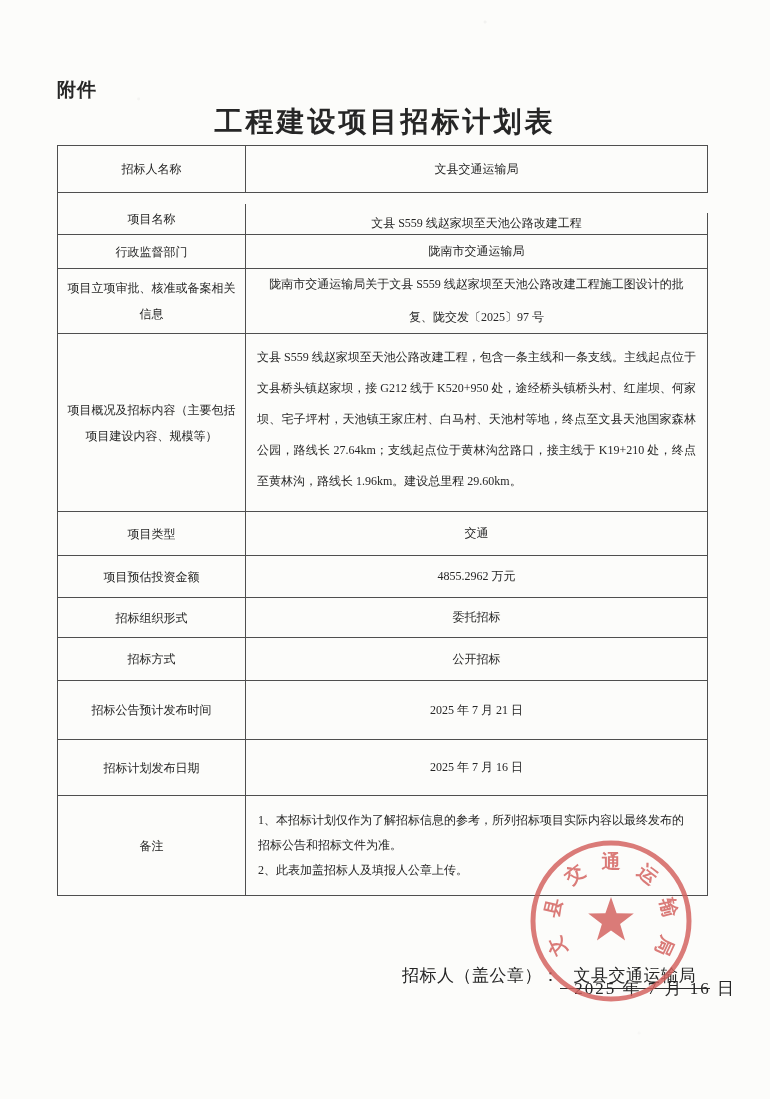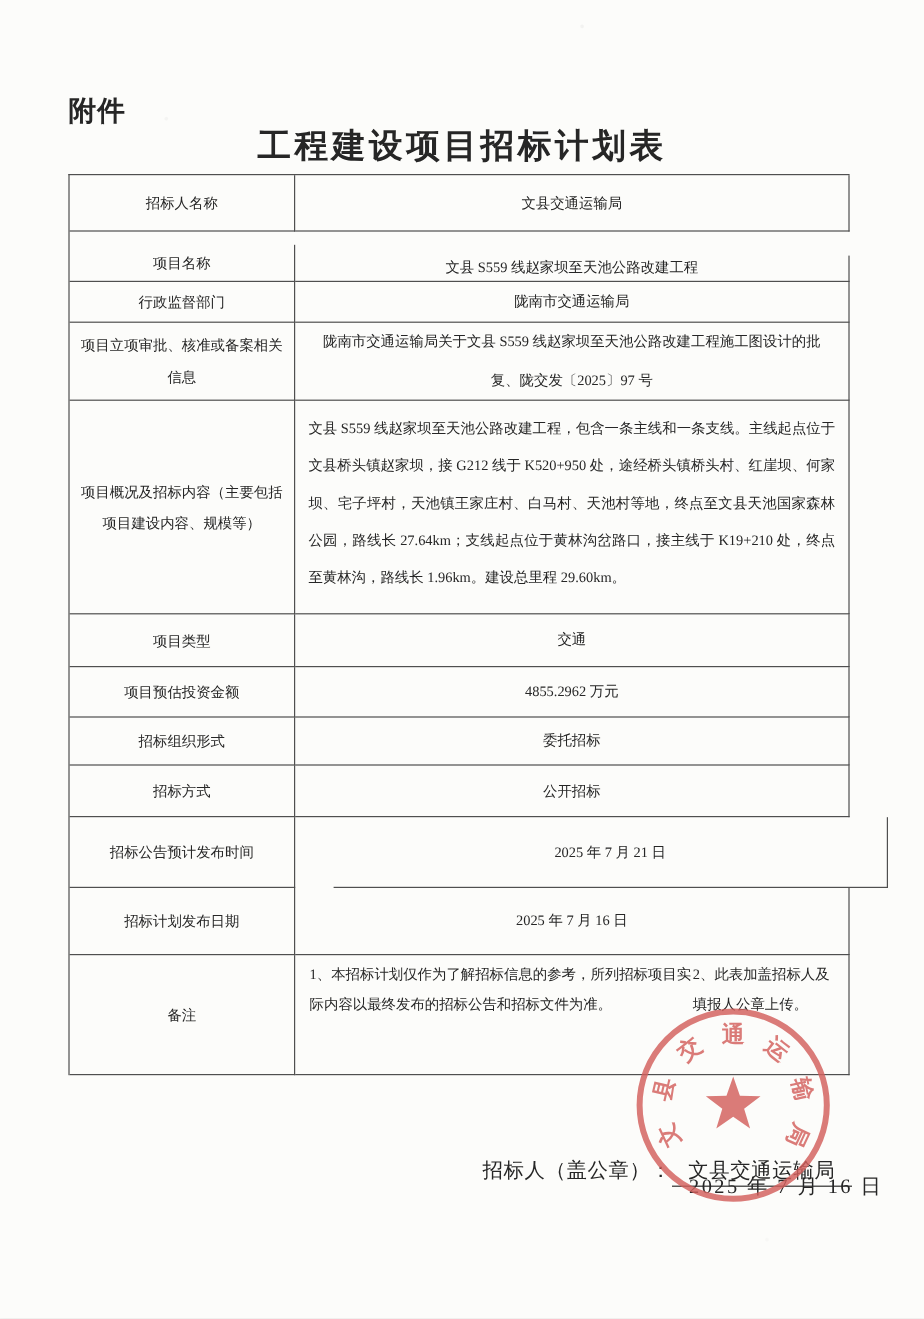--- a/index.html
+++ b/index.html
@@ -28,7 +28,7 @@
   }
   .attachment{
     position:absolute;left:57px;top:77px;
-    font-size:23px;font-weight:bold;letter-spacing:1px;
+    font-size:19px;font-weight:bold;letter-spacing:1px;
   }
   .doc-title{
     position:absolute;left:0;top:103px;width:770px;

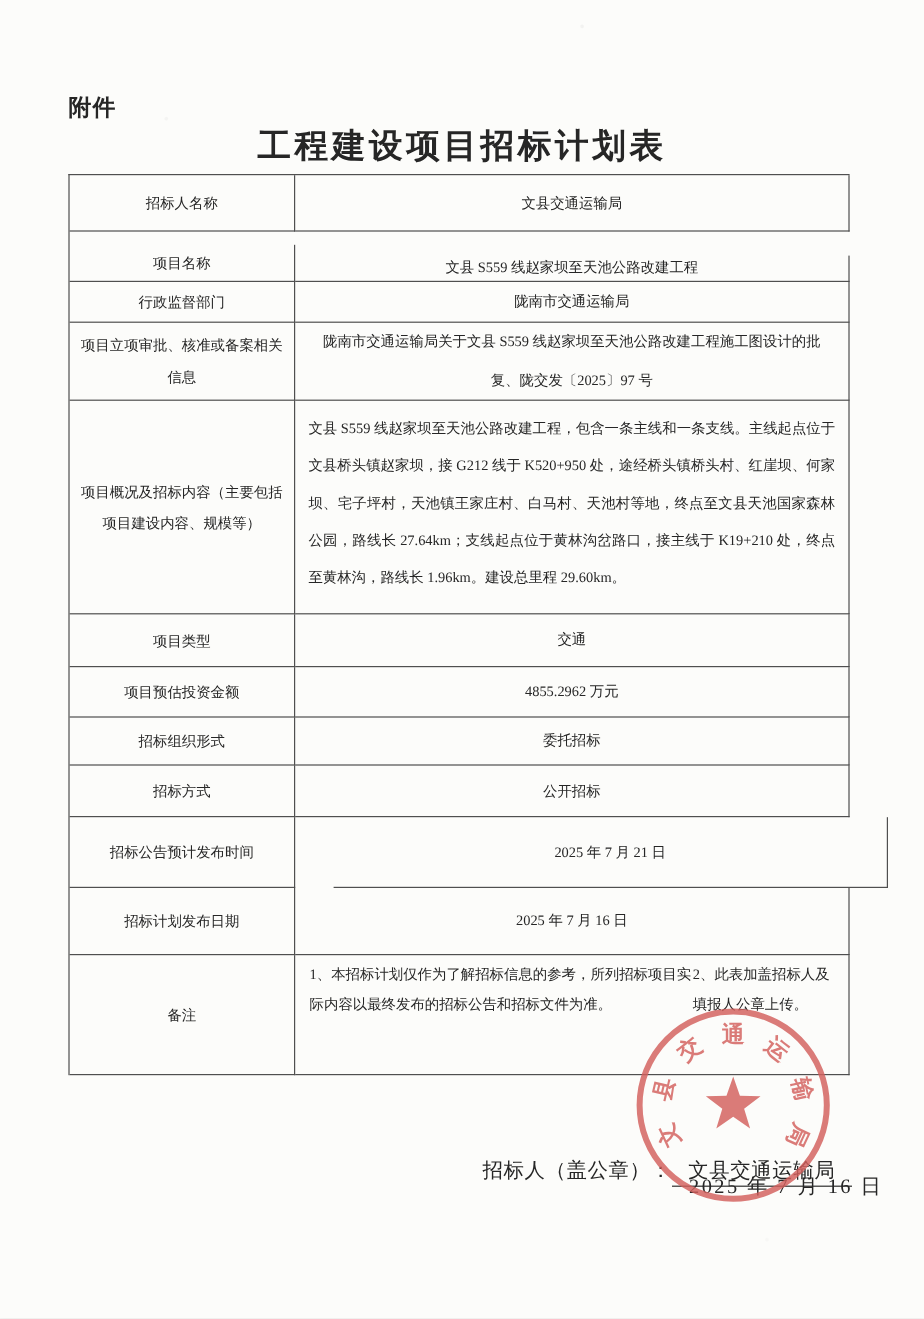--- a/index.html
+++ b/index.html
@@ -56,7 +56,7 @@
   .r0{height:47px;} .r1{height:42px;align-items:flex-end;} .r2{height:34px;}
   .r3{height:65px;} .r4{height:178px;} .r5{height:44px;}
   .r6{height:42px;} .r7{height:40px;} .r8{height:43px;}
-  .r9{height:59px;gap:32px;} .r10{height:56px;} .r11{height:100px;}
+  .r9{height:59px;} .r10{height:56px;} .r11{height:100px;}
   .r3 .value{line-height:33px;padding:2px 12px;}
   .r4 .value{
     align-items:flex-start;justify-content:flex-start;

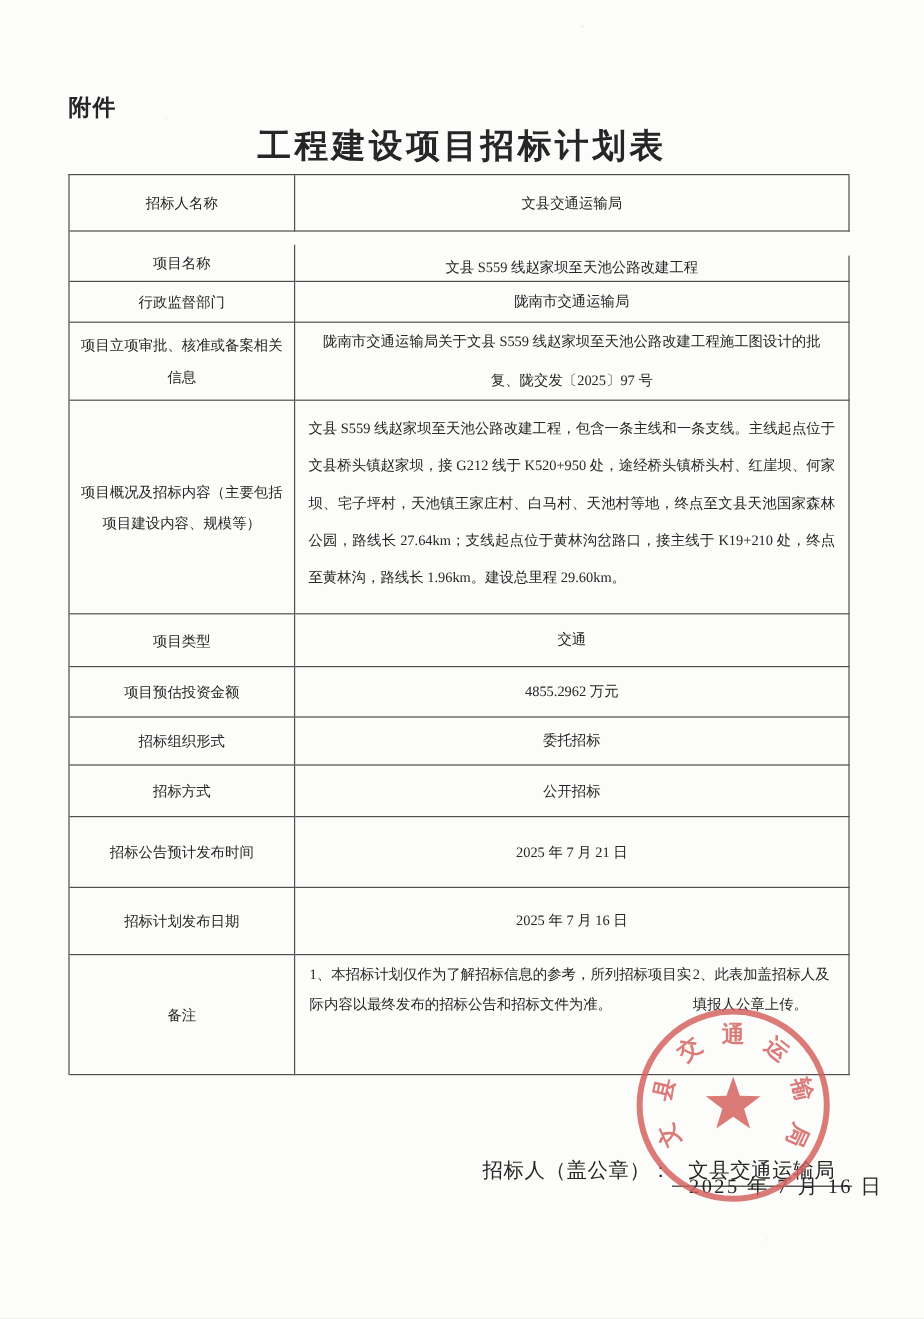--- a/index.html
+++ b/index.html
@@ -64,7 +64,7 @@
     line-height:31px;padding:8px 11px 0 11px;
   }
   .r11 .value{
-    flex-direction:row;align-items:flex-start;justify-content:center;
+    flex-direction:column;align-items:flex-start;justify-content:center;
     text-align:left;line-height:25px;padding:4px 12px;
   }
   .sig-line{

